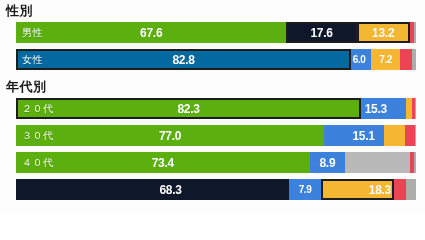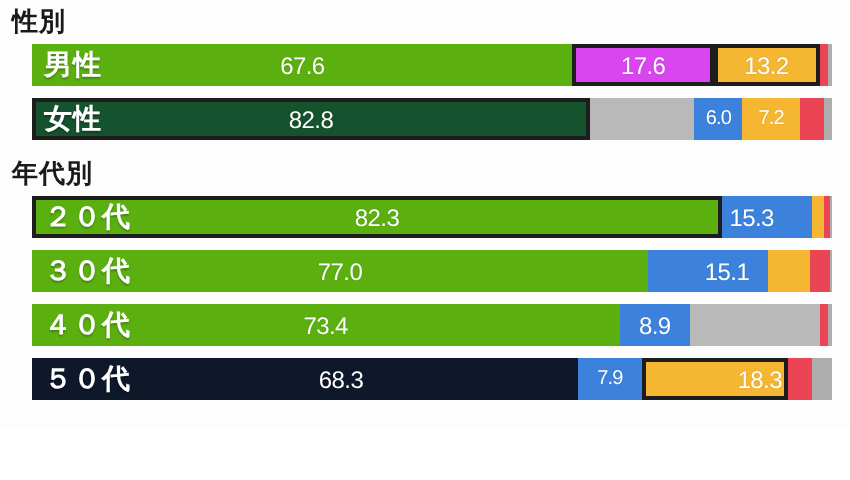--- a/index.html
+++ b/index.html
@@ -62,8 +62,8 @@
     display:flex;
     align-items:center;
     color:#ffffff;
-    font-size:14px;
-    font-weight:bold;
+    font-size:10px;
+    font-weight:normal;
     letter-spacing:0.5px;
     z-index:5;
     white-space:nowrap;

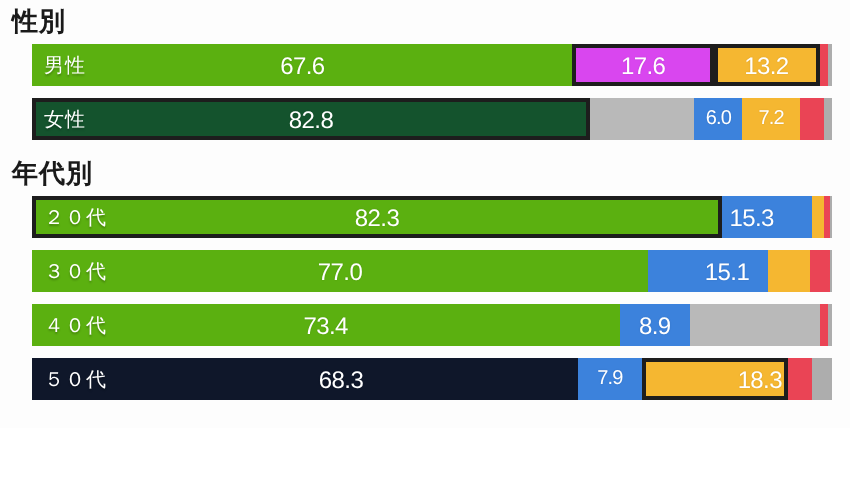--- a/index.html
+++ b/index.html
@@ -47,7 +47,7 @@
   .seg-val{
     color:#ffffff;
     font-size:12px;
-    font-weight:normal;
+    font-weight:bold;
     font-family:"Liberation Sans","DejaVu Sans",sans-serif;
     letter-spacing:-0.3px;
     text-shadow:0 0 1px rgba(0,0,0,0.12);

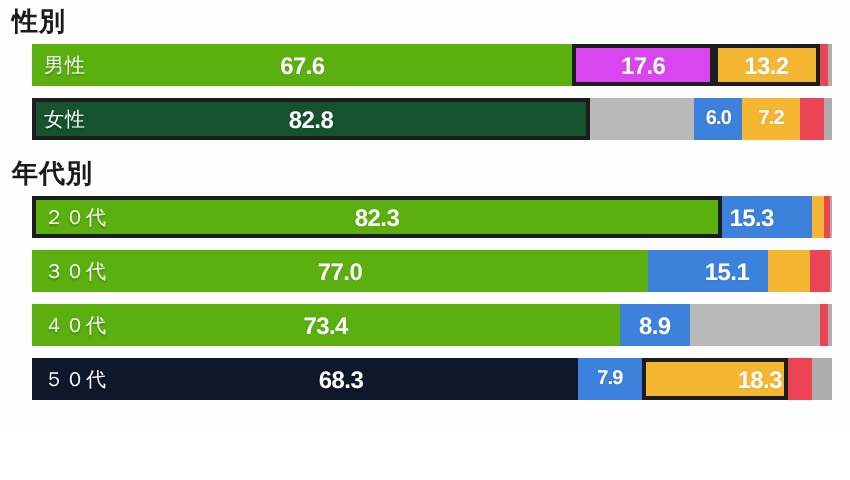--- a/index.html
+++ b/index.html
@@ -79,7 +79,7 @@
       <div class="seg" style="left: 0px; width: 270.4px; background: rgb(91, 176, 16);">
         <span class="seg-val">67.6</span>
       </div>
-      <div class="seg hl" style="left: 270.4px; width: 70.4px; background: #d946ef;">
+      <div class="seg hl" style="left: 270.4px; width: 70.4px; background: #0f172a;">
         <span class="seg-val">17.6</span>
       </div>
       <div class="seg hl" style="left: 340.8px; width: 52.8px; background: rgb(245, 183, 49);">

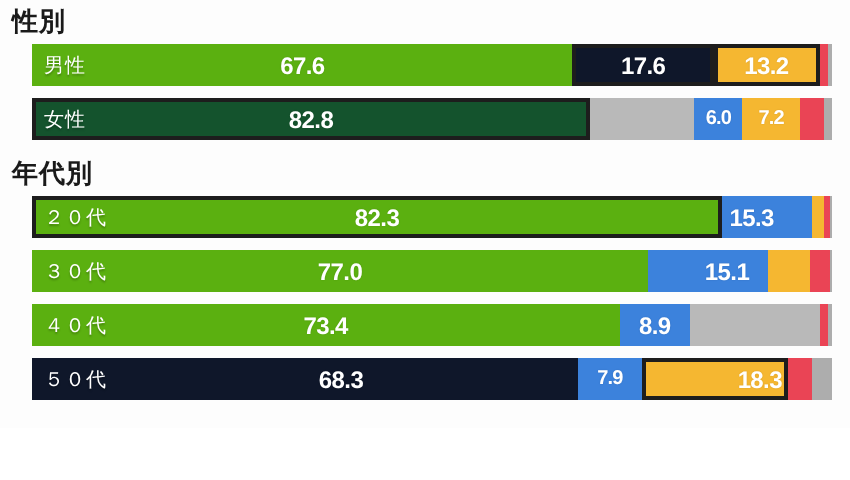--- a/index.html
+++ b/index.html
@@ -90,7 +90,7 @@
       <div class="cat-label">男性</div>
     </div>
     <div class="bar-row" style="top: 49px; width: 400px;">
-      <div class="seg hl" style="left: 0px; width: 279px; background: #14532d;">
+      <div class="seg hl" style="left: 0px; width: 335px; background: #0369a1;">
         <span class="seg-val">82.8</span>
       </div>
       <div class="seg" style="left: 331.2px; width: 24px; background: rgb(60, 130, 220);">

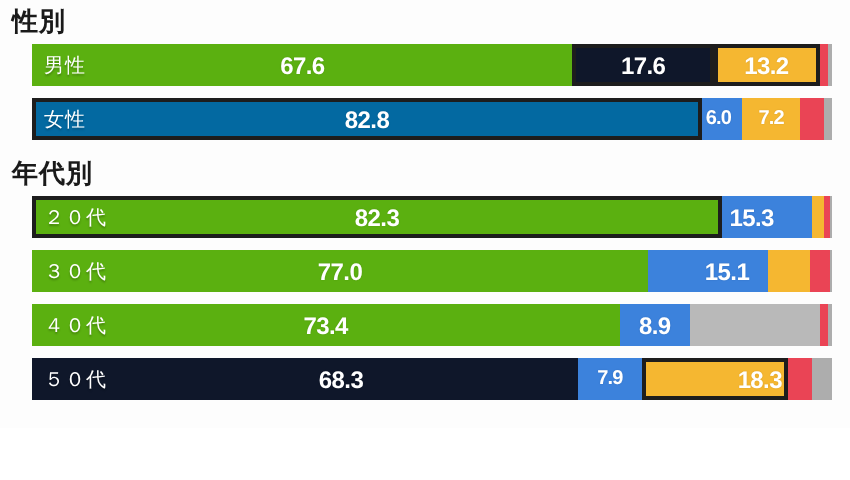--- a/index.html
+++ b/index.html
@@ -151,7 +151,6 @@
       </div>
       <div class="seg" style="left: 378px; width: 12.4px; background: rgb(234, 68, 85);"></div>
       <div class="seg" style="left: 390.4px; width: 9.6px; background: rgb(173, 173, 173);"></div>
-      <div class="cat-label">５０代</div>
     </div>
   </div>
 

